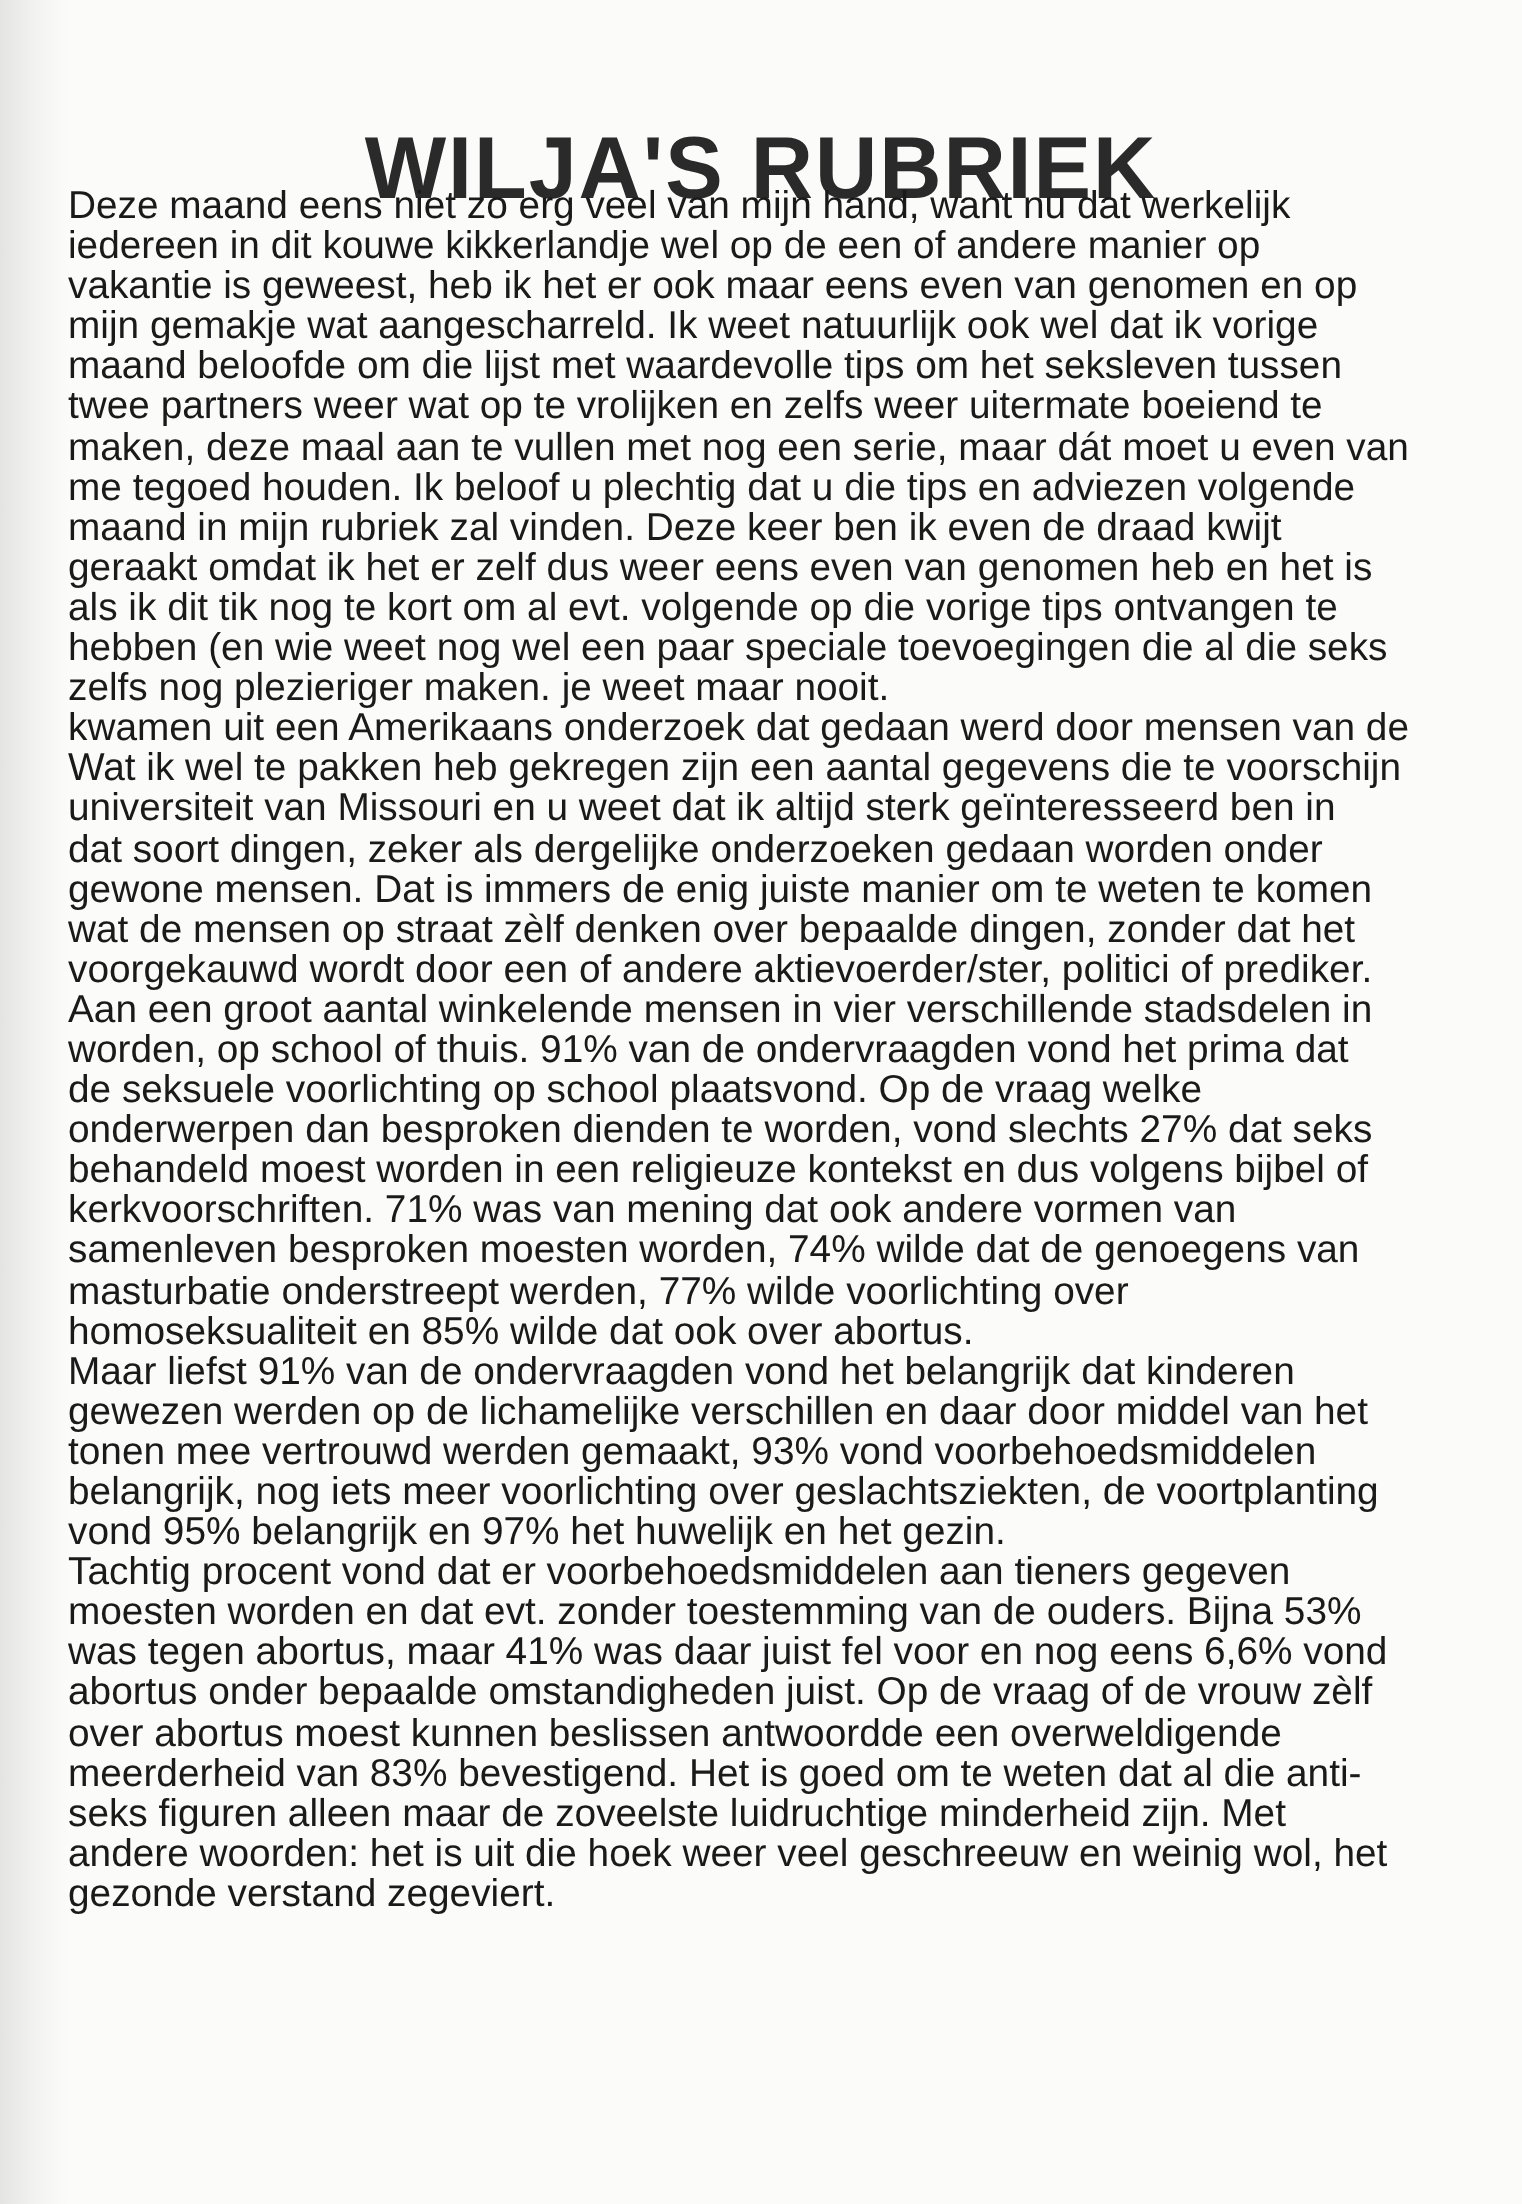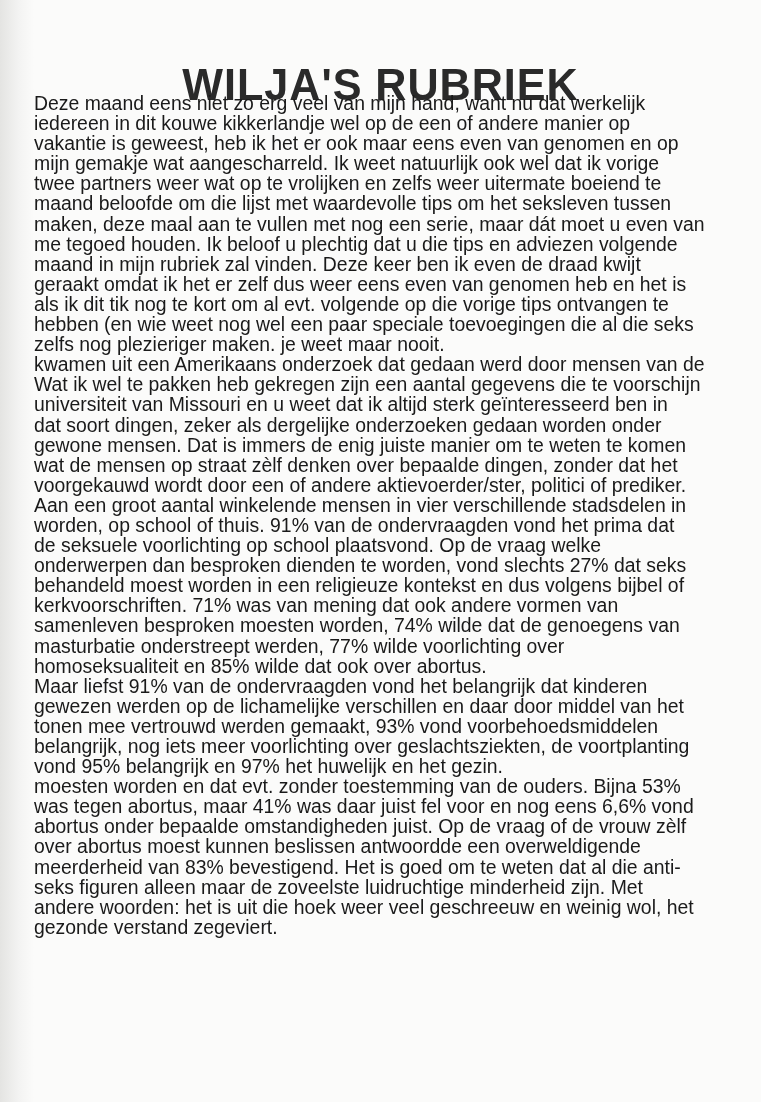--- a/index.html
+++ b/index.html
@@ -45,8 +45,8 @@
     <span class="line">iedereen in dit kouwe kikkerlandje wel op de een of andere manier op</span>
     <span class="line">vakantie is geweest, heb ik het er ook maar eens even van genomen en op</span>
     <span class="line">mijn gemakje wat aangescharreld. Ik weet natuurlijk ook wel dat ik vorige</span>
+    <span class="line">maand beloofde om die lijst met waardevolle tips om het seksleven tussen</span>
     <span class="line">twee partners weer wat op te vrolijken en zelfs weer uitermate boeiend te</span>
-    <span class="line">maand beloofde om die lijst met waardevolle tips om het seksleven tussen</span>
     <span class="line">maken, deze maal aan te vullen met nog een serie, maar dát moet u even van</span>
     <span class="line">me tegoed houden. Ik beloof u plechtig dat u die tips en adviezen volgende</span>
     <span class="line">maand in mijn rubriek zal vinden. Deze keer ben ik even de draad kwijt</span>

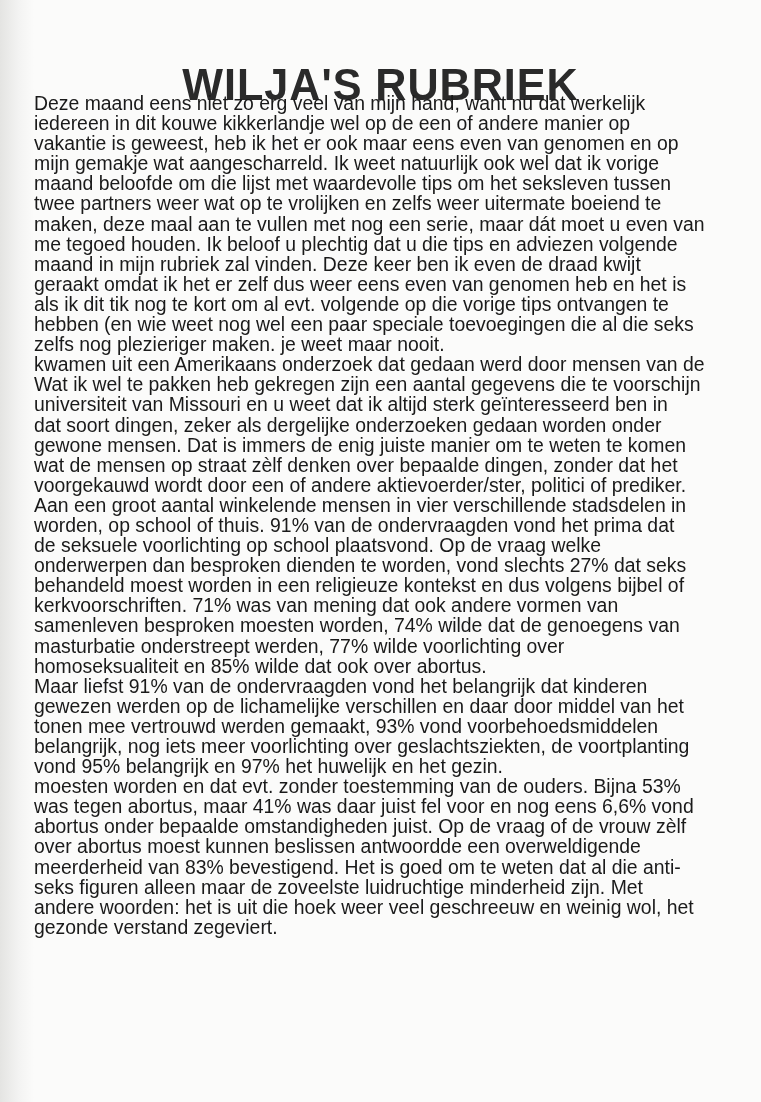--- a/index.html
+++ b/index.html
@@ -75,6 +75,7 @@
     <span class="line">tonen mee vertrouwd werden gemaakt, 93% vond voorbehoedsmiddelen</span>
     <span class="line">belangrijk, nog iets meer voorlichting over geslachtsziekten, de voortplanting</span>
     <span class="line">vond 95% belangrijk en 97% het huwelijk en het gezin.</span>
+    <span class="line">Tachtig procent vond dat er voorbehoedsmiddelen aan tieners gegeven</span>
     <span class="line">moesten worden en dat evt. zonder toestemming van de ouders. Bijna 53%</span>
     <span class="line">was tegen abortus, maar 41% was daar juist fel voor en nog eens 6,6% vond</span>
     <span class="line">abortus onder bepaalde omstandigheden juist. Op de vraag of de vrouw zèlf</span>

